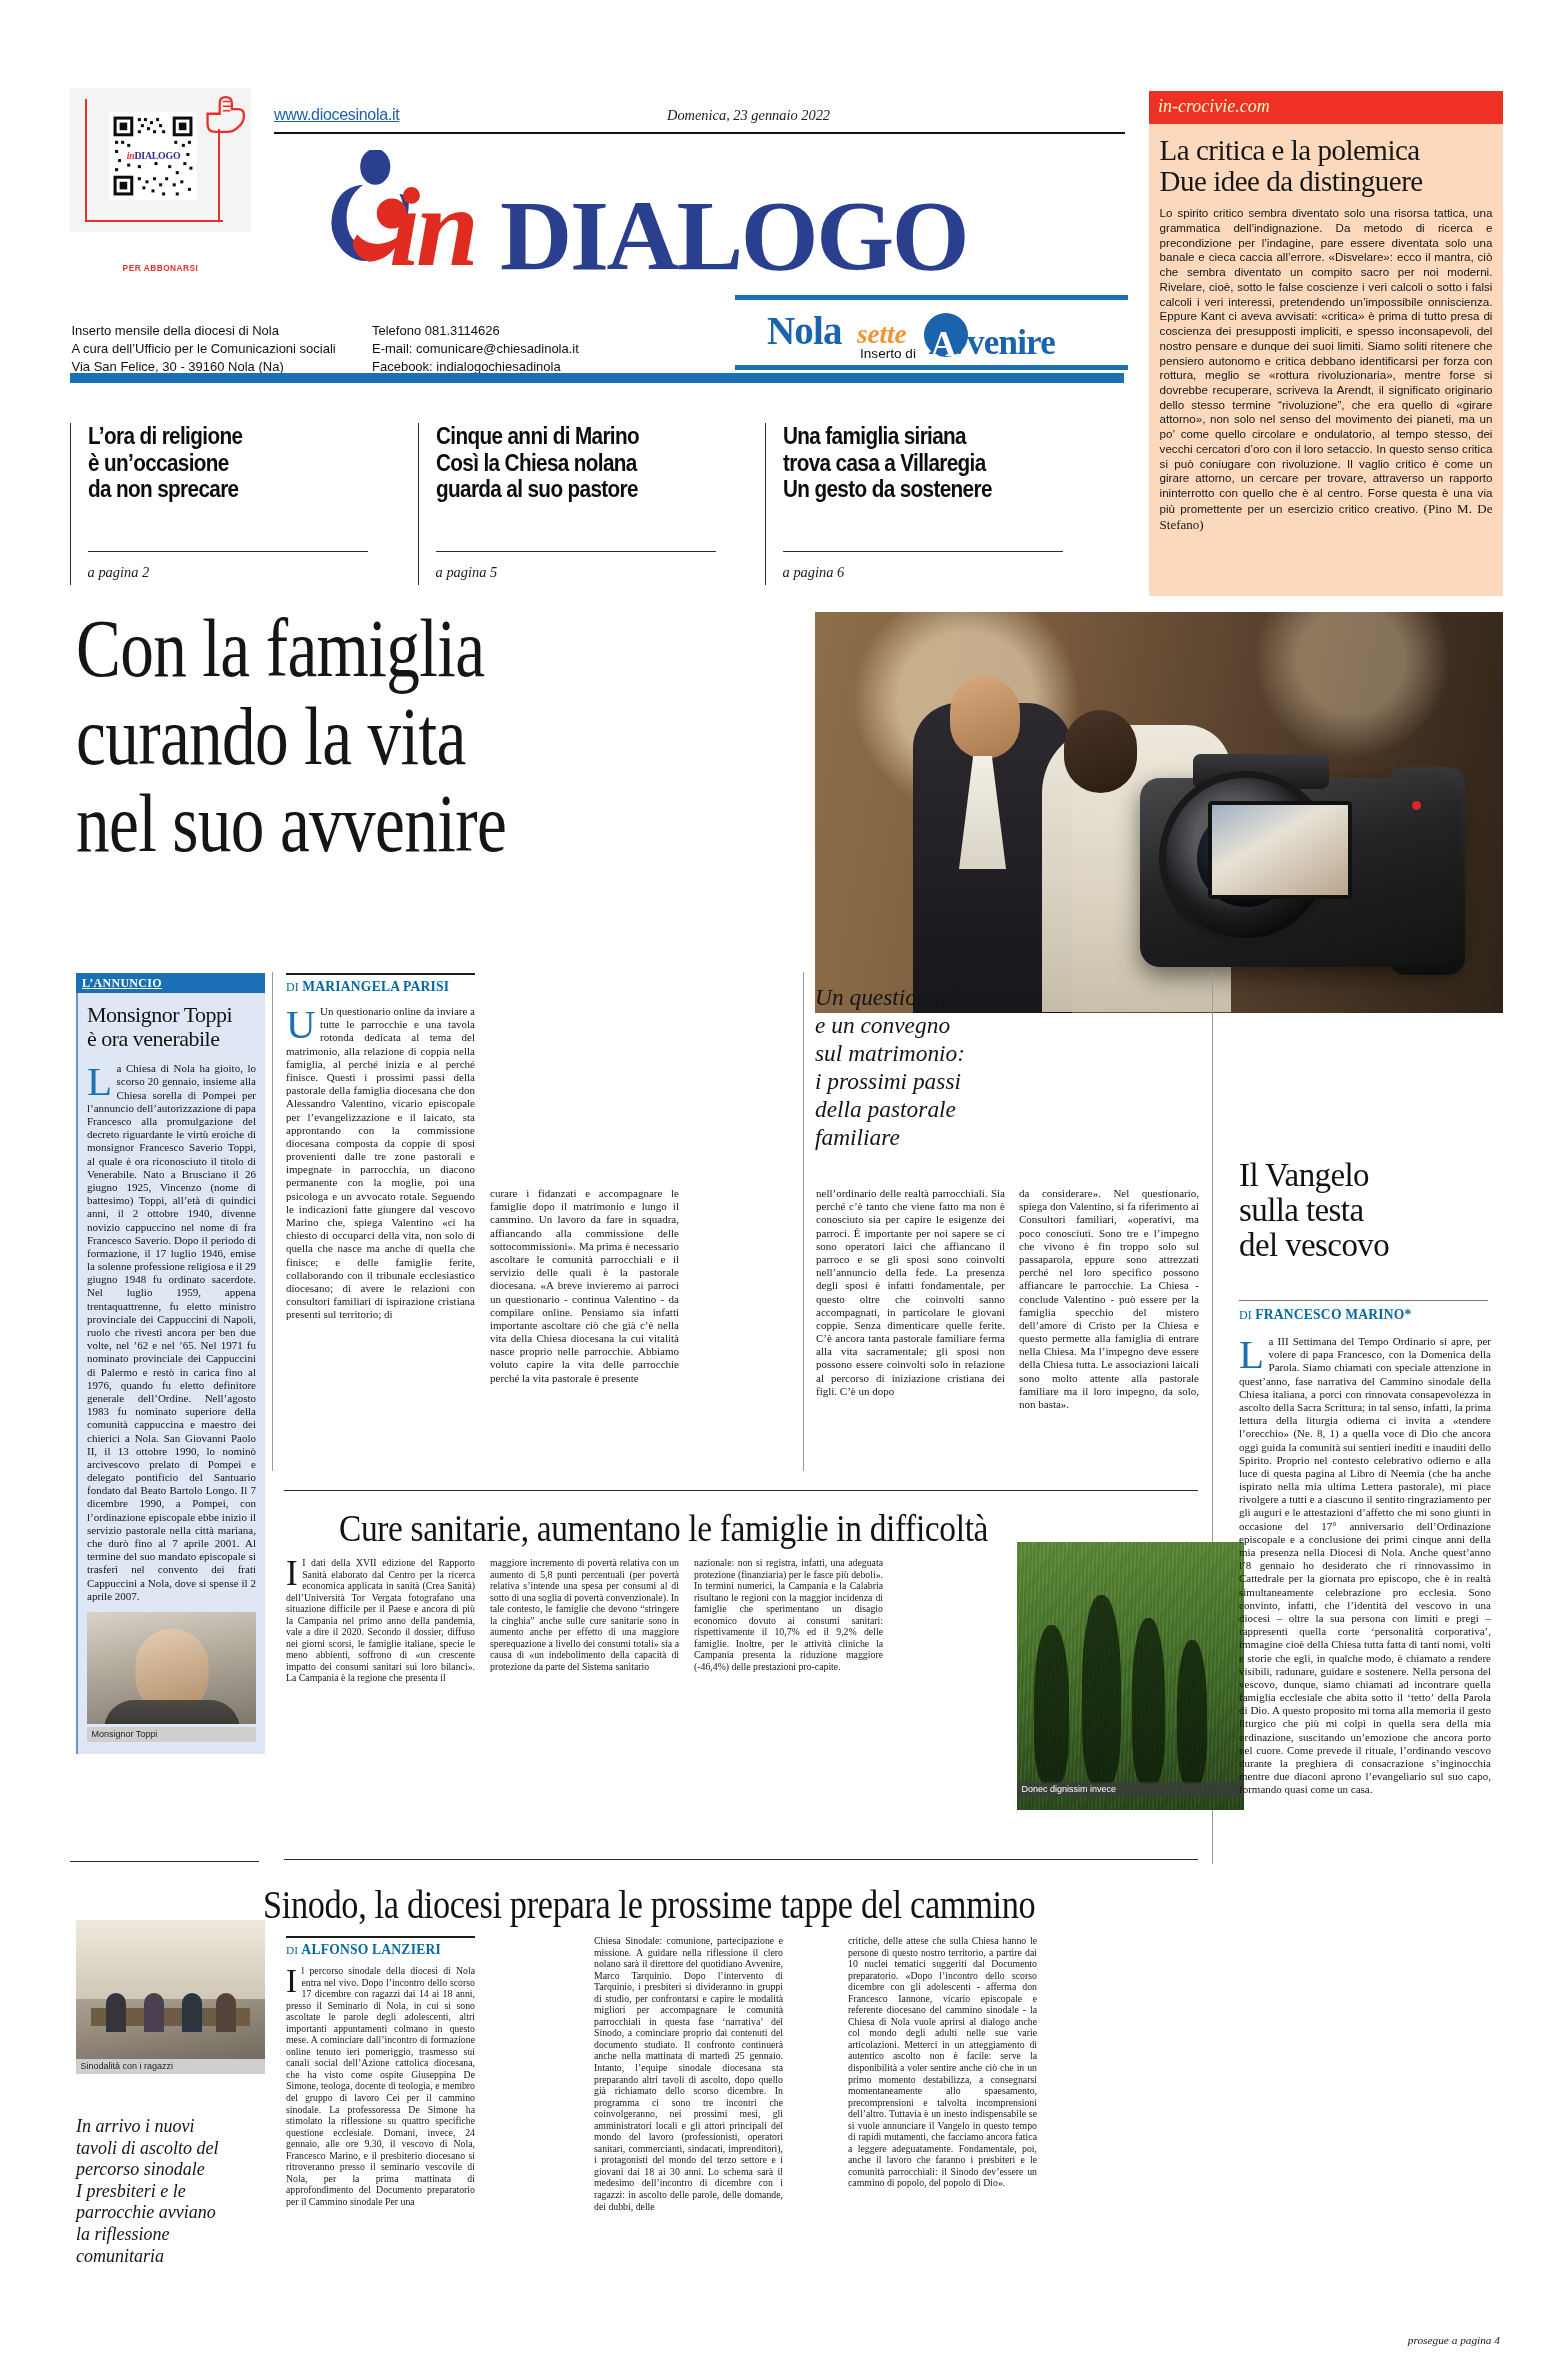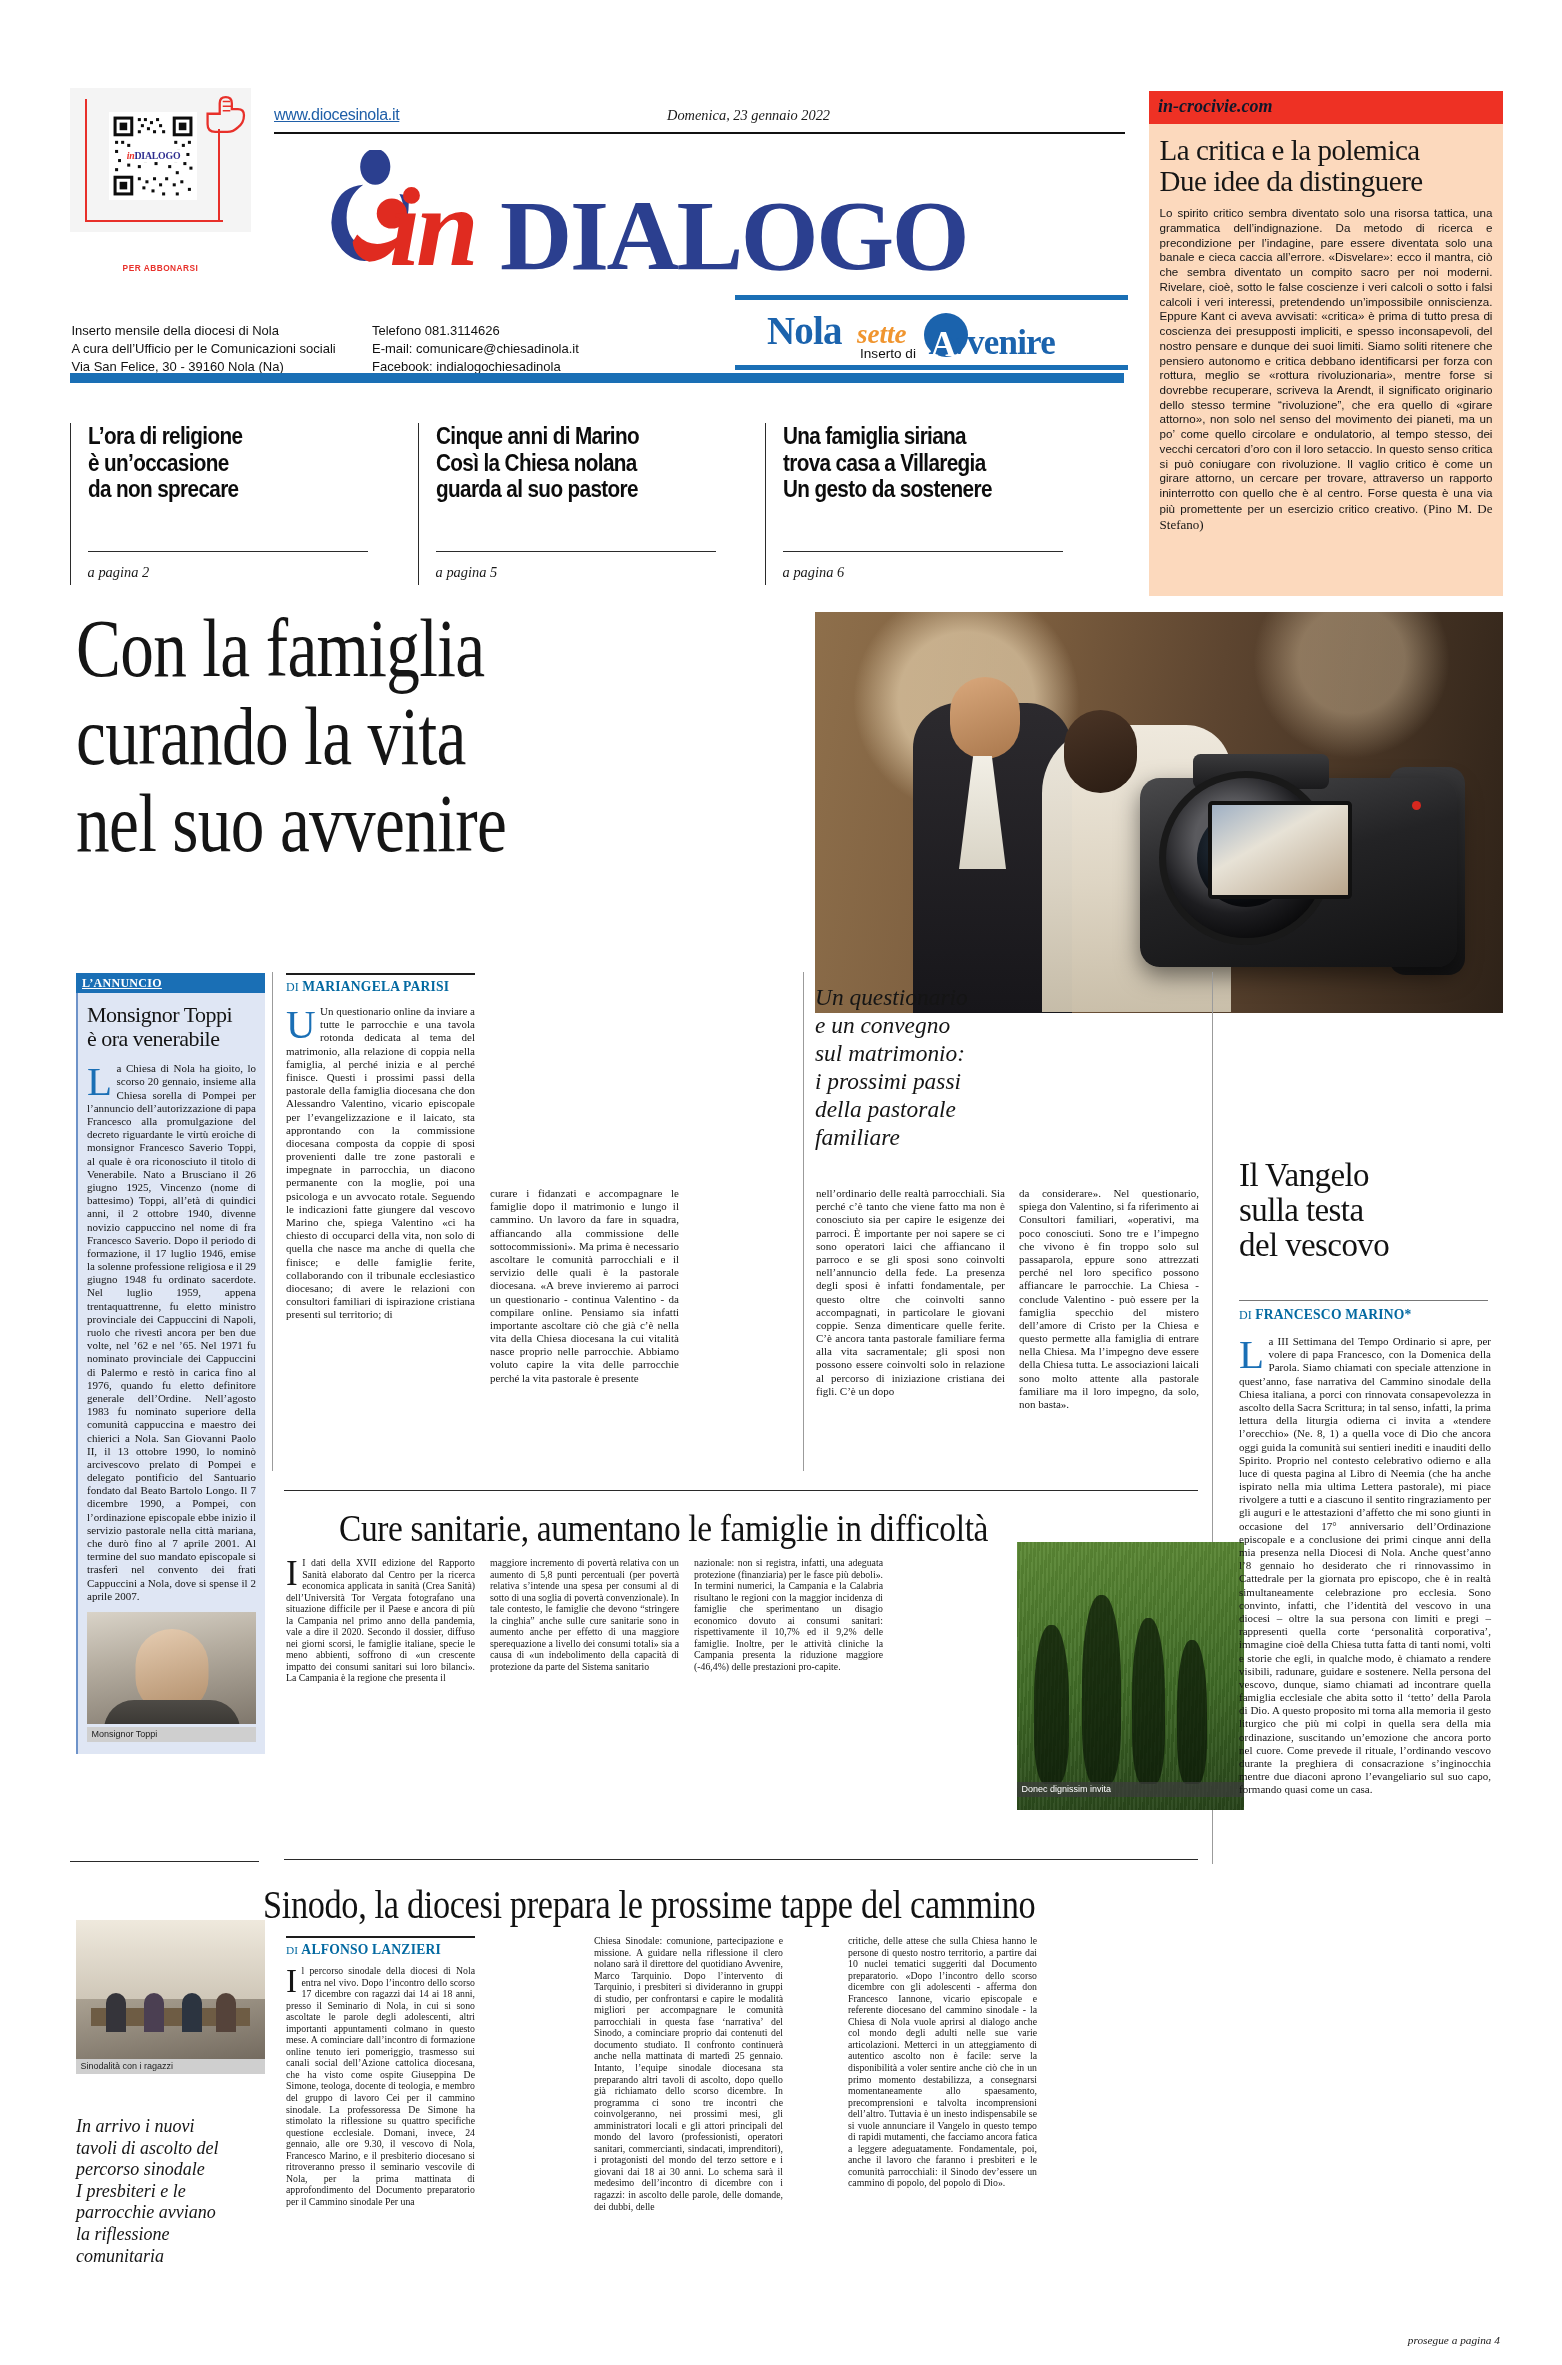--- a/index.html
+++ b/index.html
@@ -77,7 +77,7 @@
   .crocivie{position:absolute;left:1149px;top:91px;width:354px;height:505px;background:#fcd9bd;}
   .crocivie-head{height:33px;background:#ee3124;}
   .crocivie-head span{display:block;padding:5.3px 0 0 9px;font-family:"Liberation Serif",serif;
-    font-style:italic;font-weight:bold;font-size:18px;color:#0f172a;}
+    font-style:italic;font-weight:normal;font-size:18px;color:#fef9c3;}
   .crocivie-title{padding:10.6px 10.6px 1.5px 10.6px;font-family:"Liberation Serif",serif;
     font-size:29px;line-height:1.08;color:#161616;letter-spacing:-0.5px;}
   .crocivie-body{padding:7.6px 10.6px 9px 10.6px;font-family:"Liberation Sans",sans-serif;

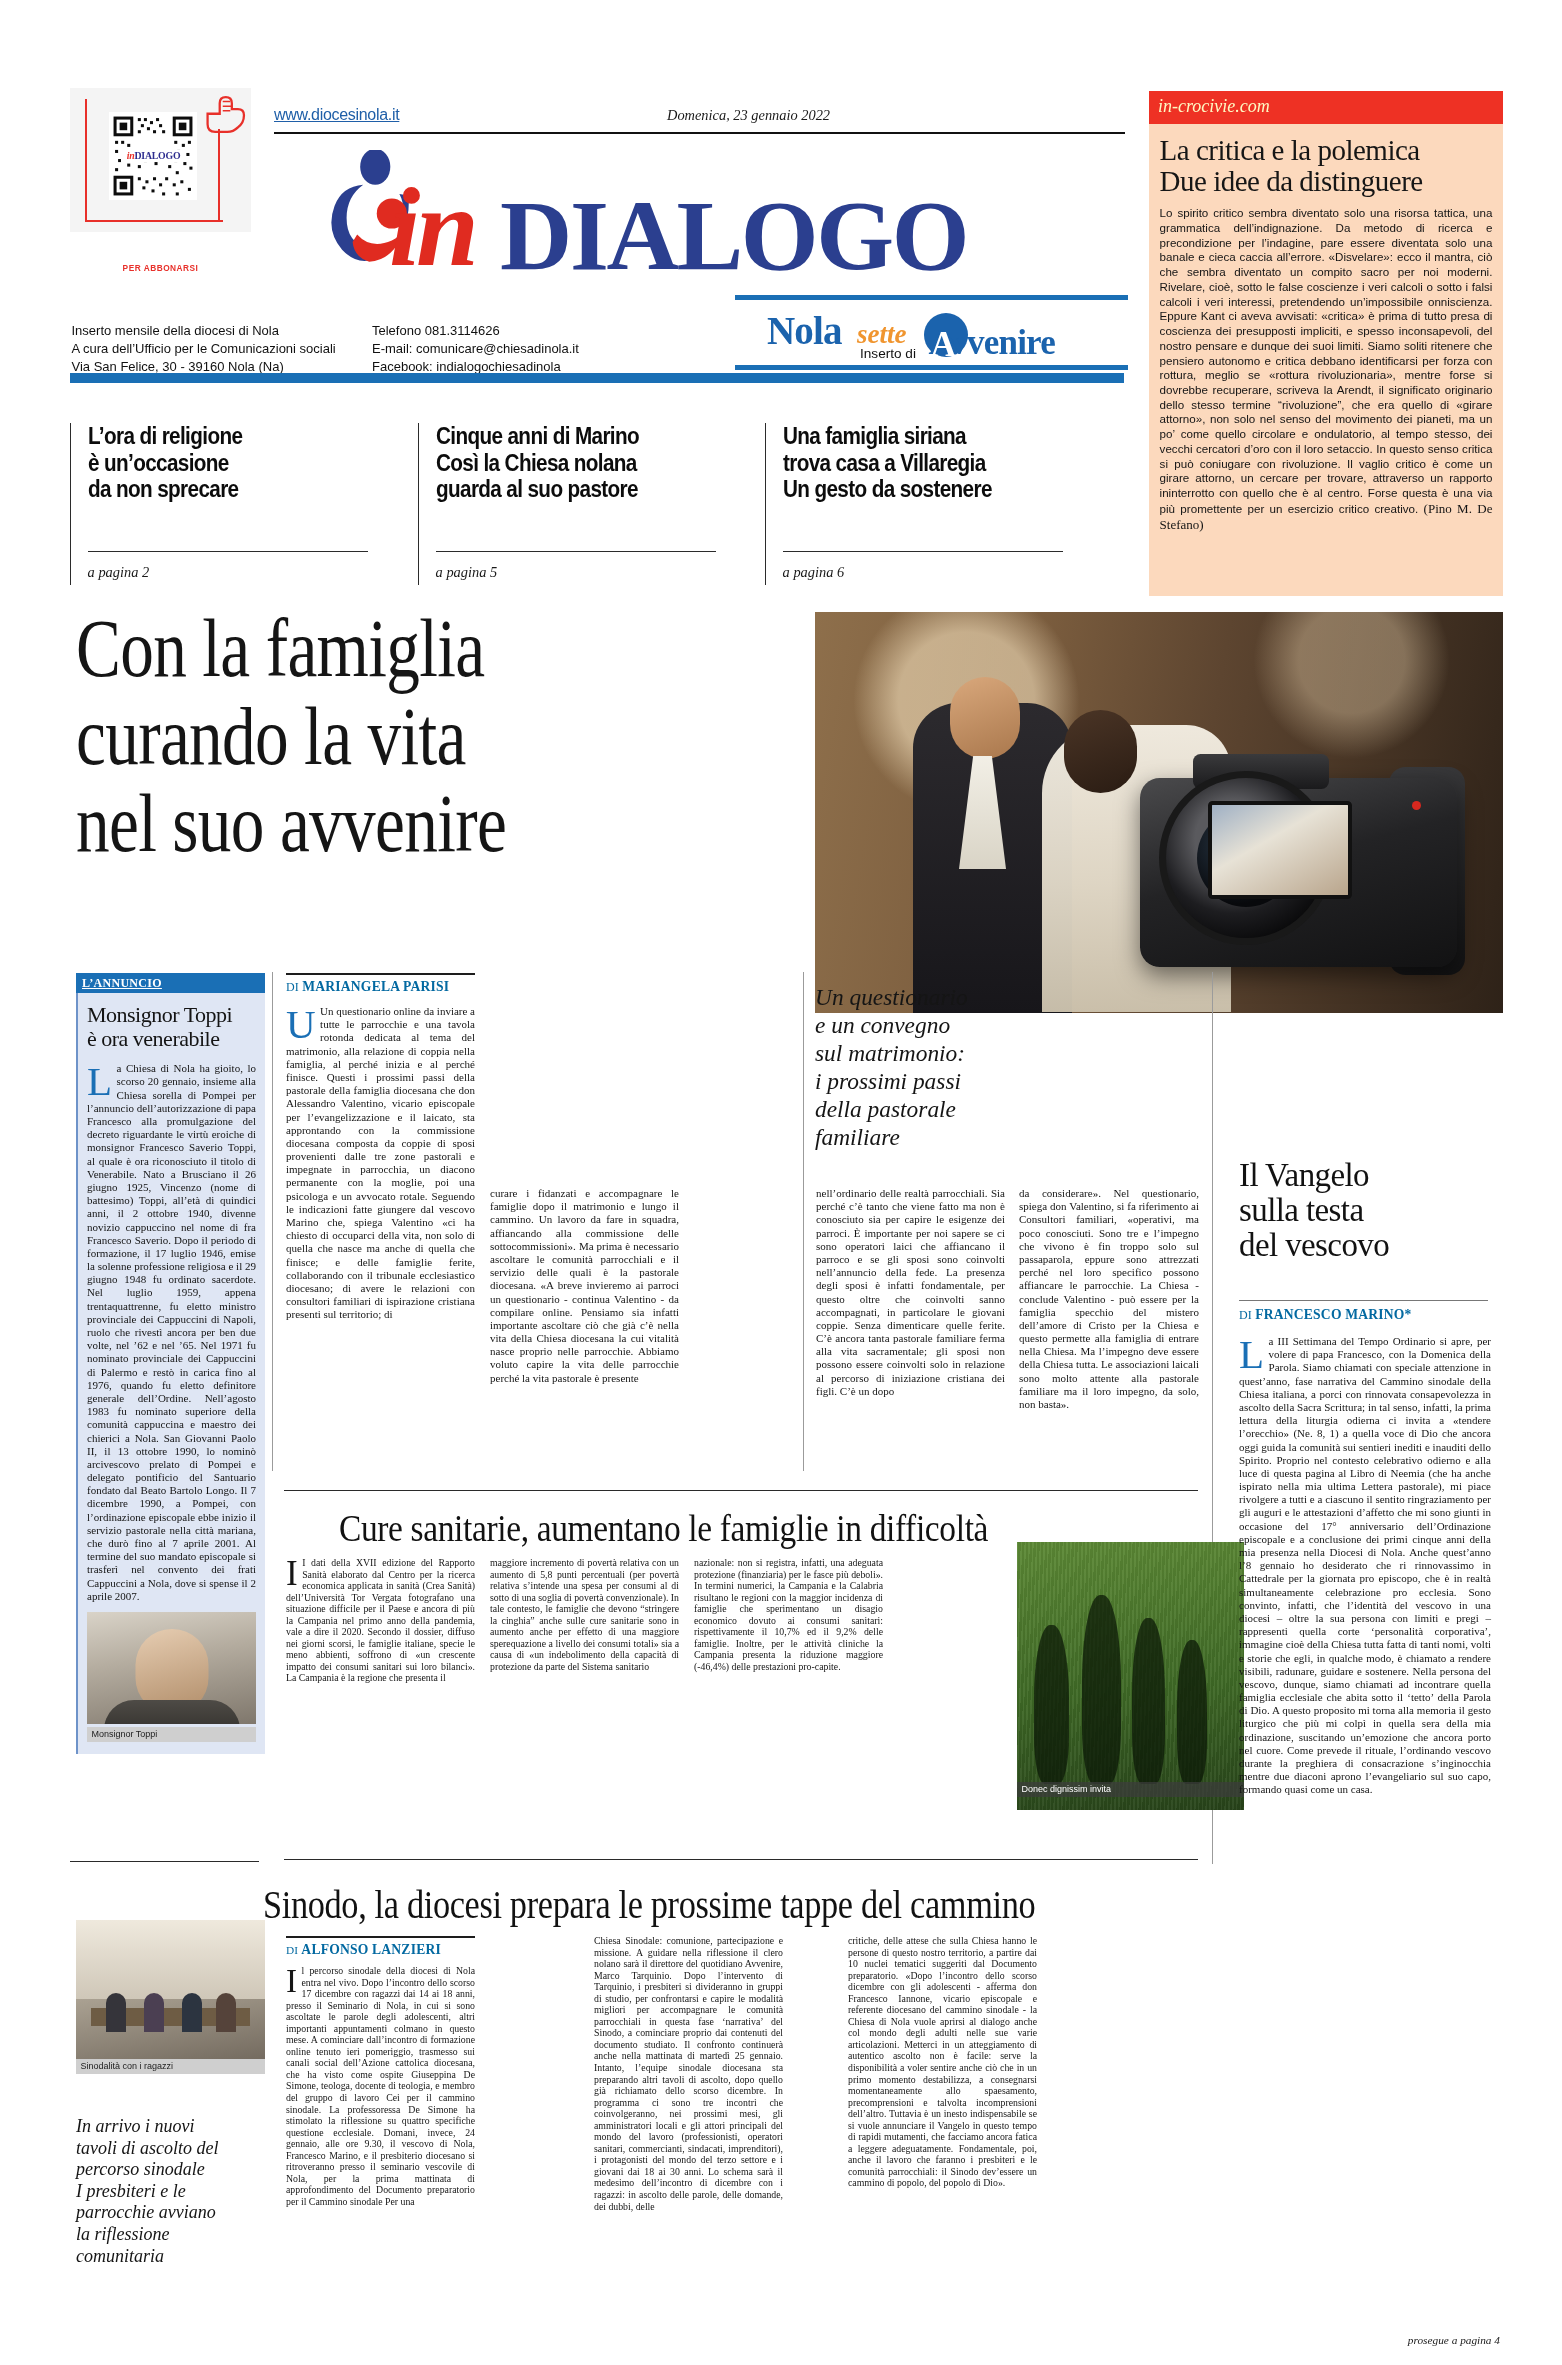--- a/index.html
+++ b/index.html
@@ -428,7 +428,7 @@
     <div class="sh" style="left:115px;top:76px;width:33px;height:166px;"></div>
     <div class="sh" style="left:160px;top:98px;width:30px;height:144px;"></div>
   </div>
-  <div class="shadow-cap">Donec dignissim invita</div>
+  <div class="shadow-cap">Donec dignissim invece</div>
 
   <div class="vangelo-head">Il Vangelo<br>sulla testa<br>del vescovo</div>
   <div class="byline-rule" style="left:1239px;top:1300px;width:249px;height:0.8px;background:#777;"></div>

